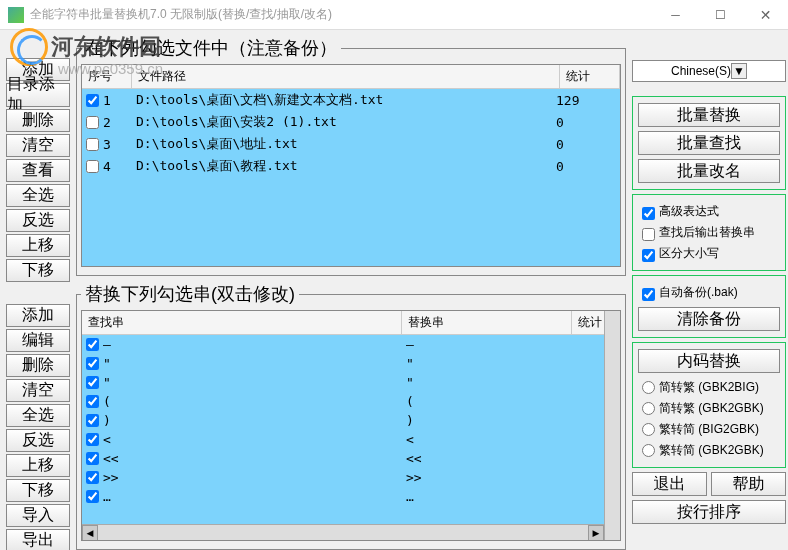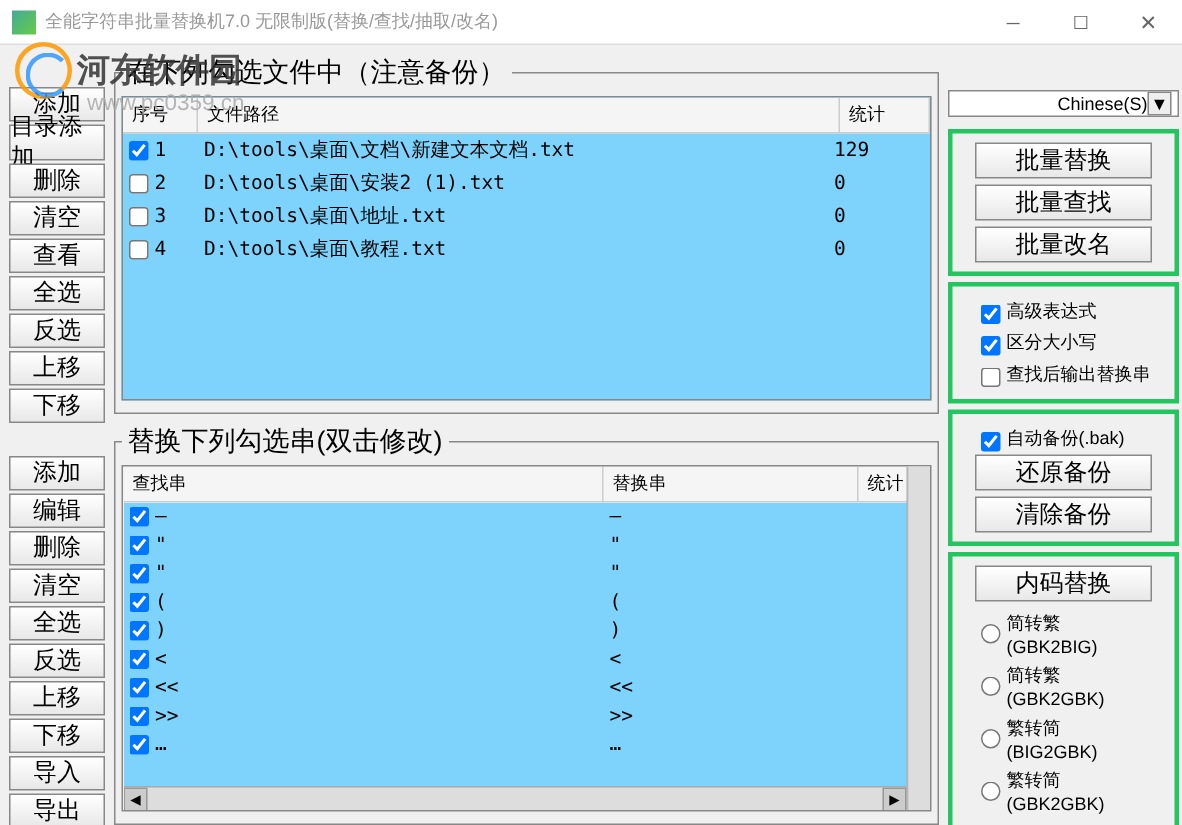--- a/index.html
+++ b/index.html
@@ -158,7 +158,7 @@
       height: 22px;
       display: flex;
       align-items: center;
-      justify-content: flex-end;
+      justify-content: center;
       padding: 0 4px;
       font-size: 12px;
     }

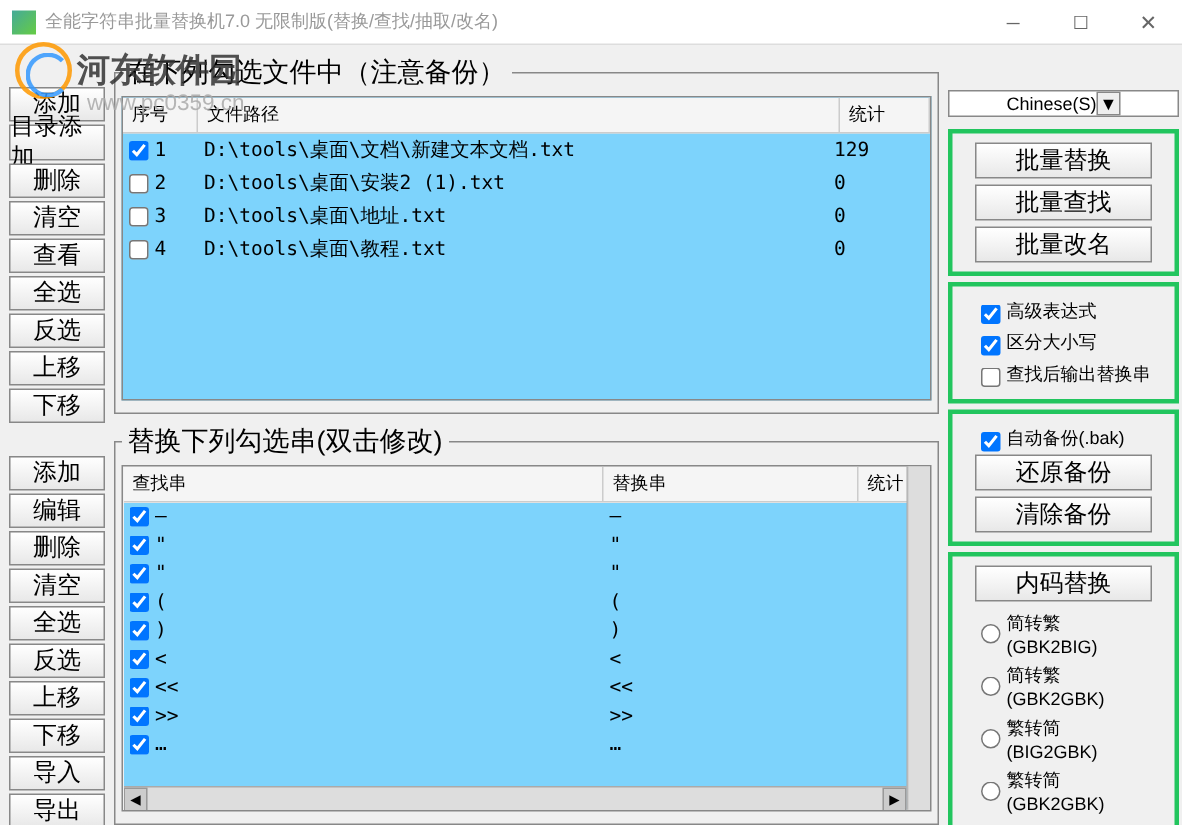--- a/index.html
+++ b/index.html
@@ -177,8 +177,8 @@
     }
     .spacer { height: 6px; }
     .fieldset-inner {
-      border: 3px solid #22c55e;
-      padding: 6px 15px;
+      border: 1px solid #22c55e;
+      padding: 6px 5px;
     }
     .radio-row {
       display:flex; align-items:center; gap:4px;

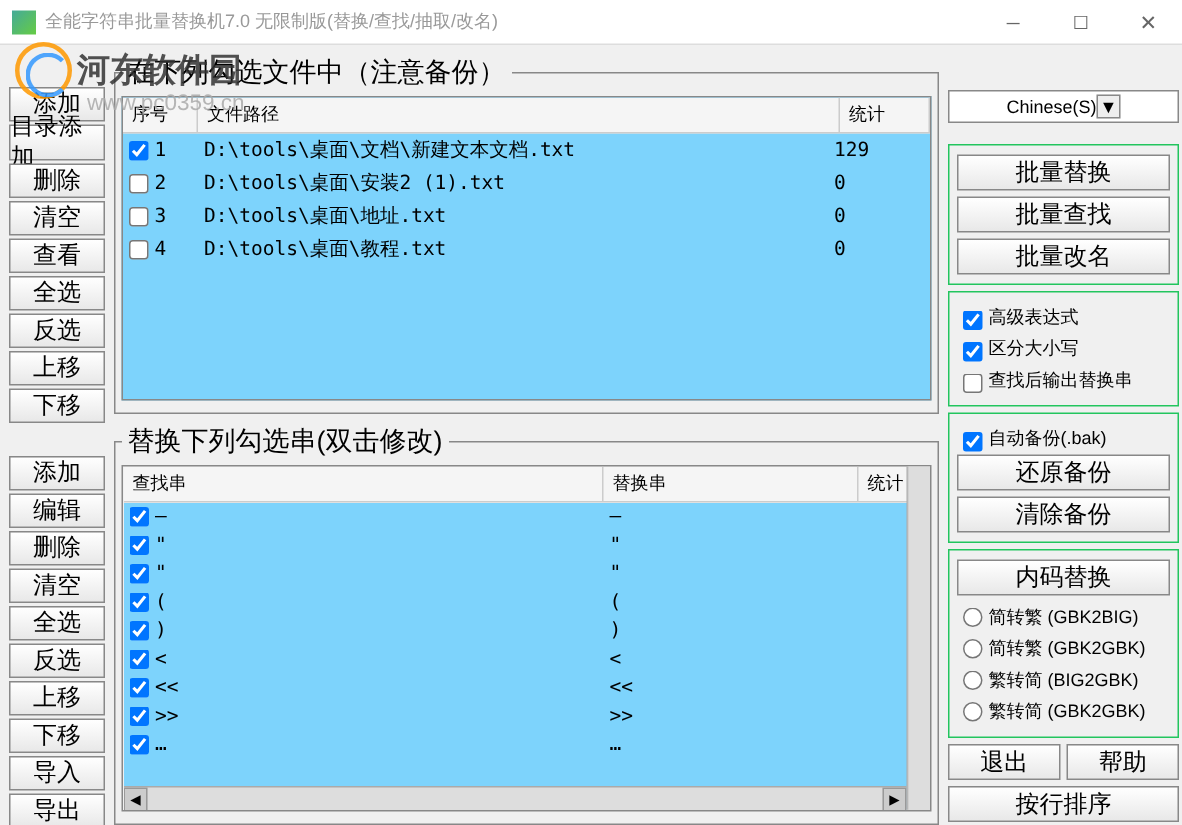--- a/index.html
+++ b/index.html
@@ -296,12 +296,12 @@
           <span>高级表达式</span>
         </label>
       <label class="chk-row">
+          <input type="checkbox" style="">
+          <span>查找后输出替换串</span>
+        </label>
+      <label class="chk-row">
           <input type="checkbox" checked="" style="">
           <span>区分大小写</span>
-        </label>
-      <label class="chk-row">
-          <input type="checkbox" style="">
-          <span>查找后输出替换串</span>
         </label>
     </div>
     <div class="fieldset-inner">

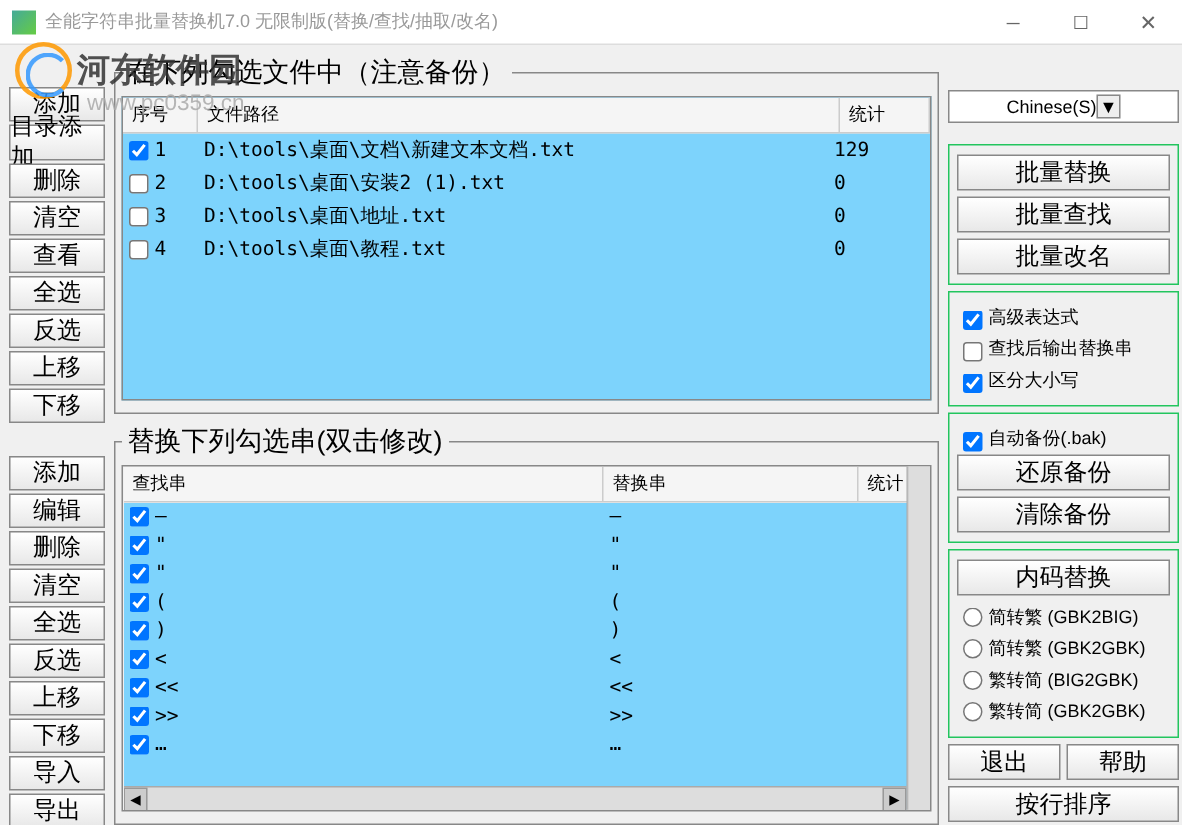--- a/index.html
+++ b/index.html
@@ -309,7 +309,6 @@
           <input type="checkbox" checked="" style="">
           <span>自动备份(.bak)</span>
         </label>
-      <div class="btn wide">还原备份</div>
       <div style="height:4px"></div>
       <div class="btn wide">清除备份</div>
     </div>

